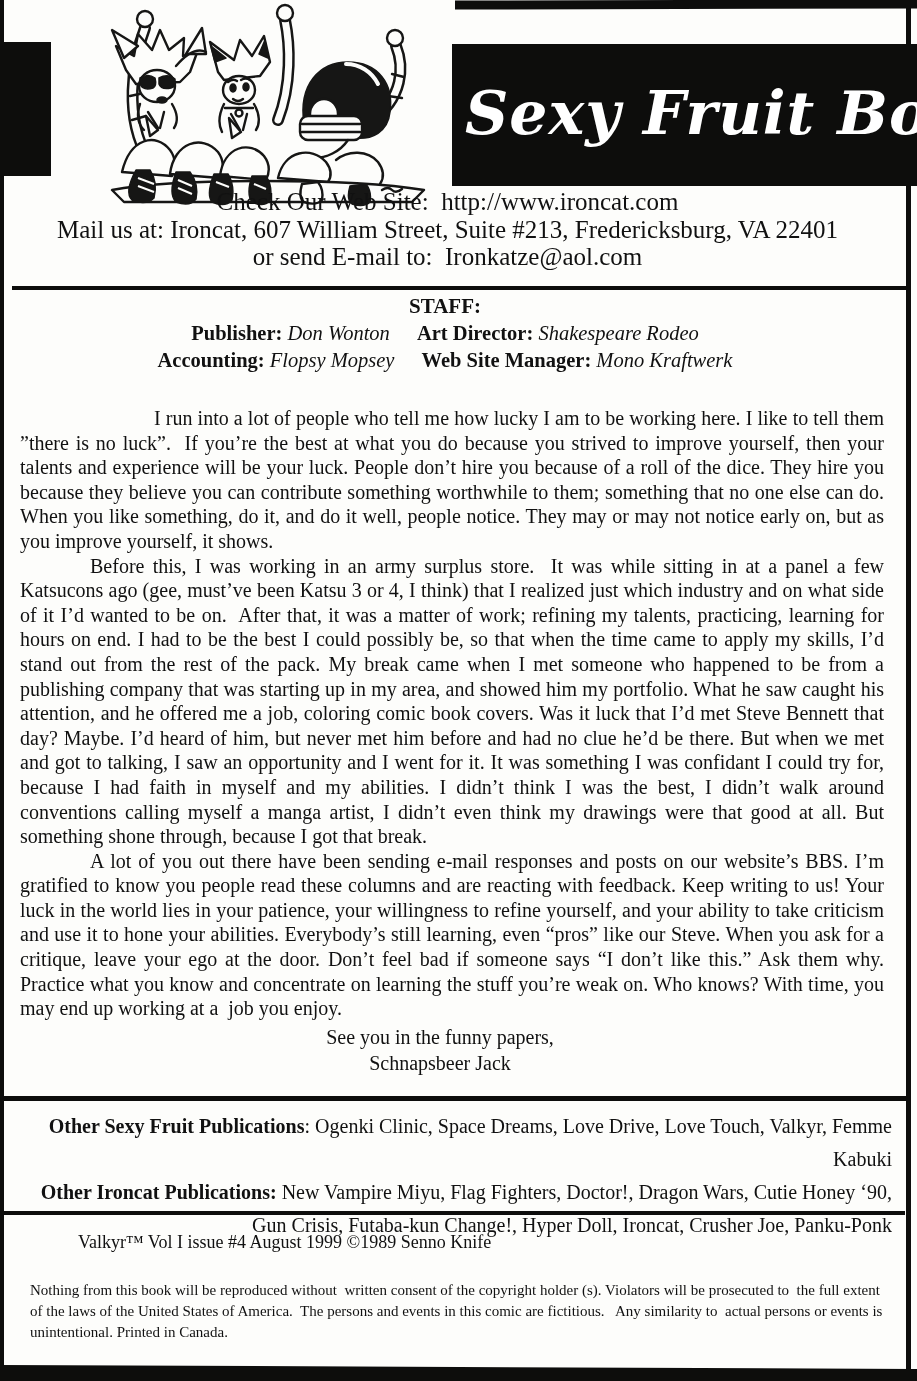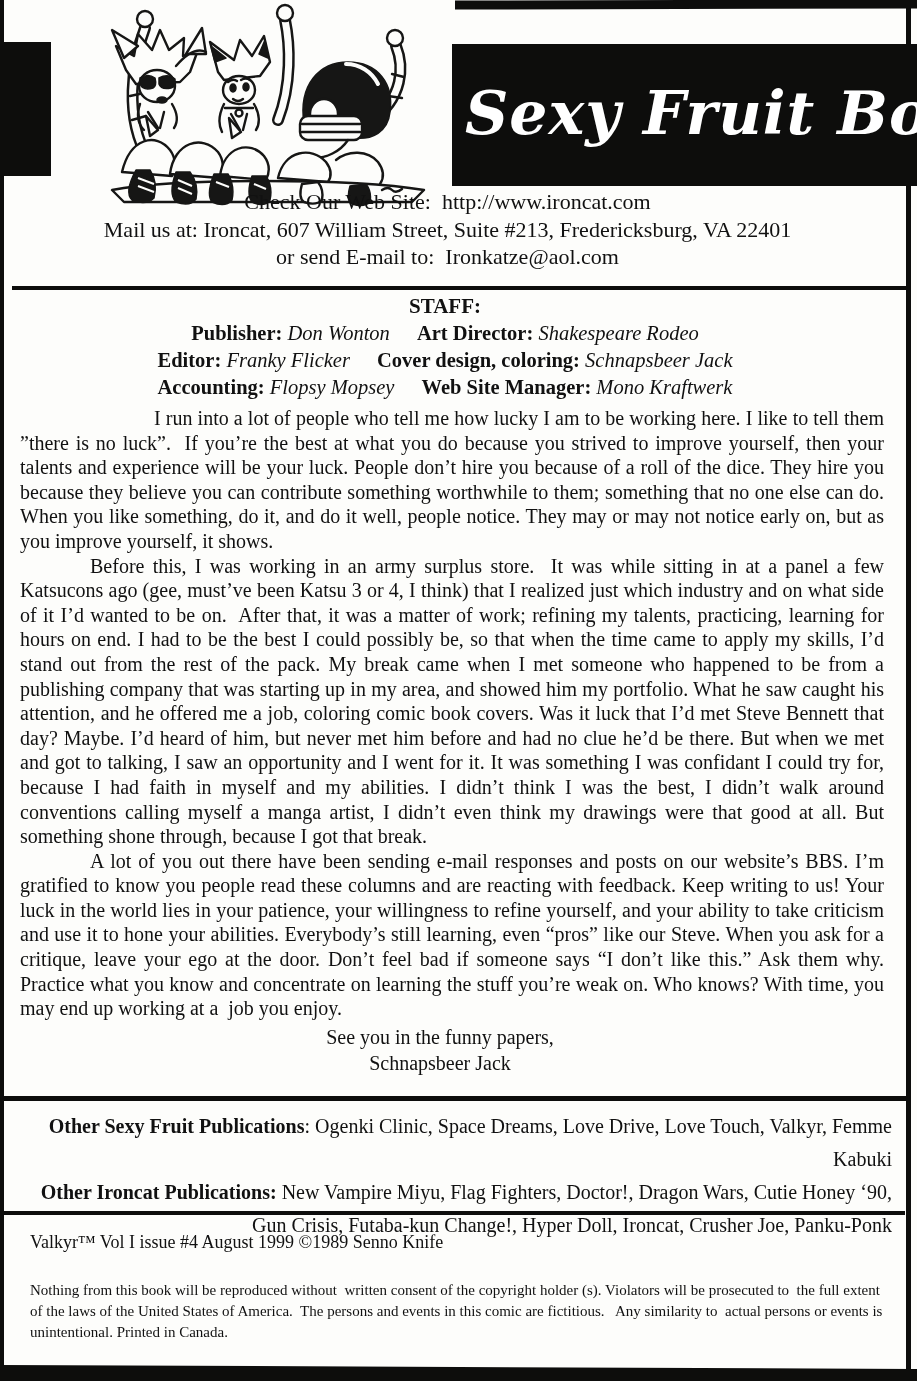--- a/index.html
+++ b/index.html
@@ -19,7 +19,7 @@
     font-size:60px;letter-spacing:1px;
   }
   .illustration{position:absolute;left:52px;top:0;width:400px;height:208px;background:#fdfdfb;}
-  .contact{position:absolute;left:0;right:22px;top:188px;text-align:center;font-size:22px;}
+  .contact{position:absolute;left:0;right:22px;top:188px;text-align:center;font-size:25px;}
   .contact div{line-height:27.5px;white-space:pre-wrap;}
   .rule{position:absolute;background:#0d0d0c;}
   .rule-staff-top{left:12px;top:286px;width:896px;height:4px;}

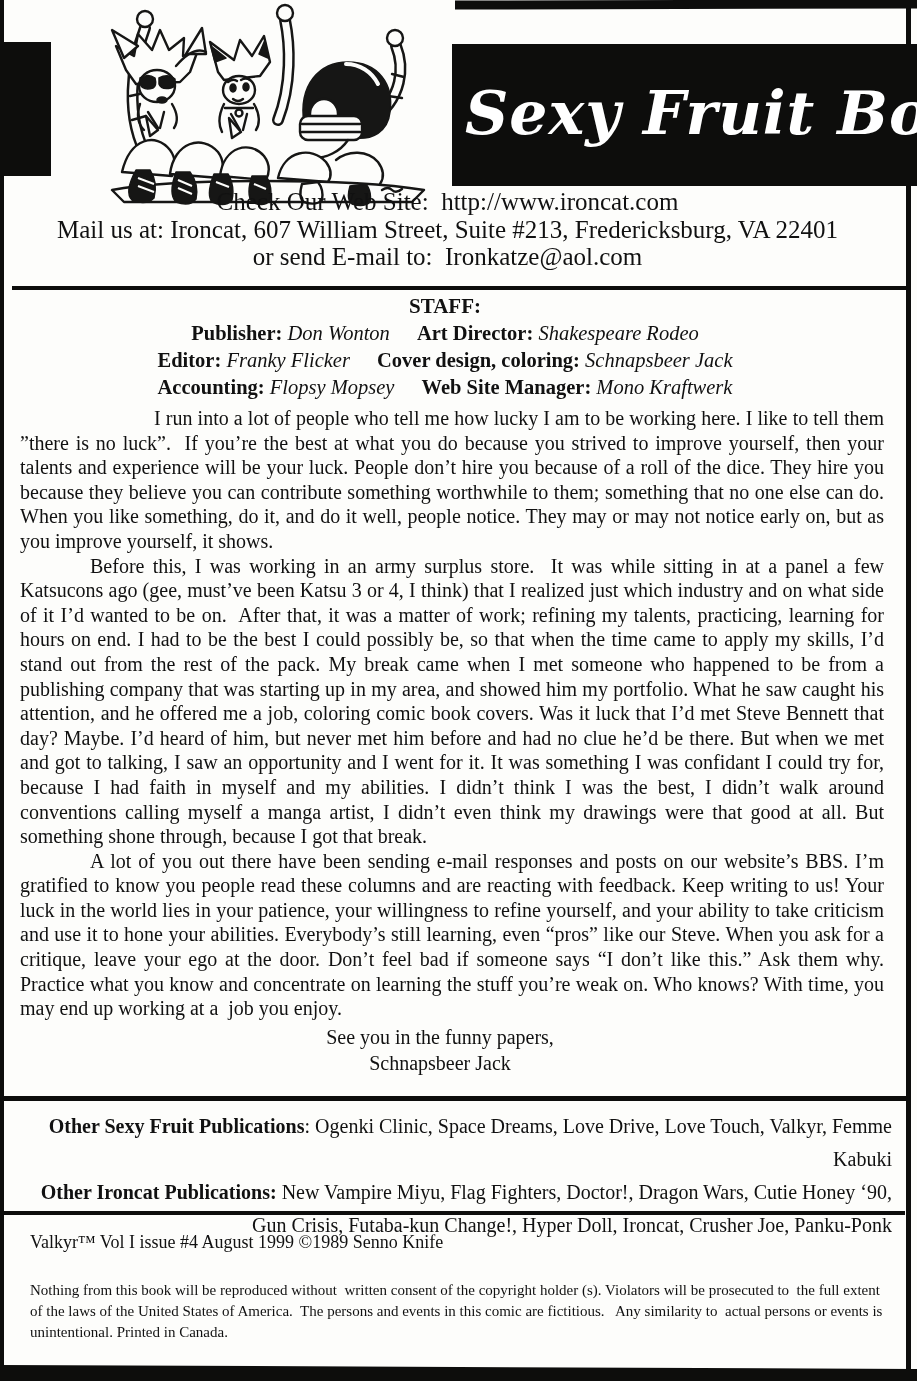--- a/index.html
+++ b/index.html
@@ -163,12 +163,6 @@
       <span class="nm">Shakespeare Rodeo</span>
     </div>
     <div class="staff-row">
-      <span class="lbl">Editor:</span>
-      <span class="nm">Franky Flicker</span><span class="gap"></span>
-      <span class="lbl">Cover design, coloring:</span>
-      <span class="nm">Schnapsbeer Jack</span>
-    </div>
-    <div class="staff-row">
       <span class="lbl">Accounting:</span>
       <span class="nm">Flopsy Mopsey</span><span class="gap"></span>
       <span class="lbl">Web Site Manager:</span>

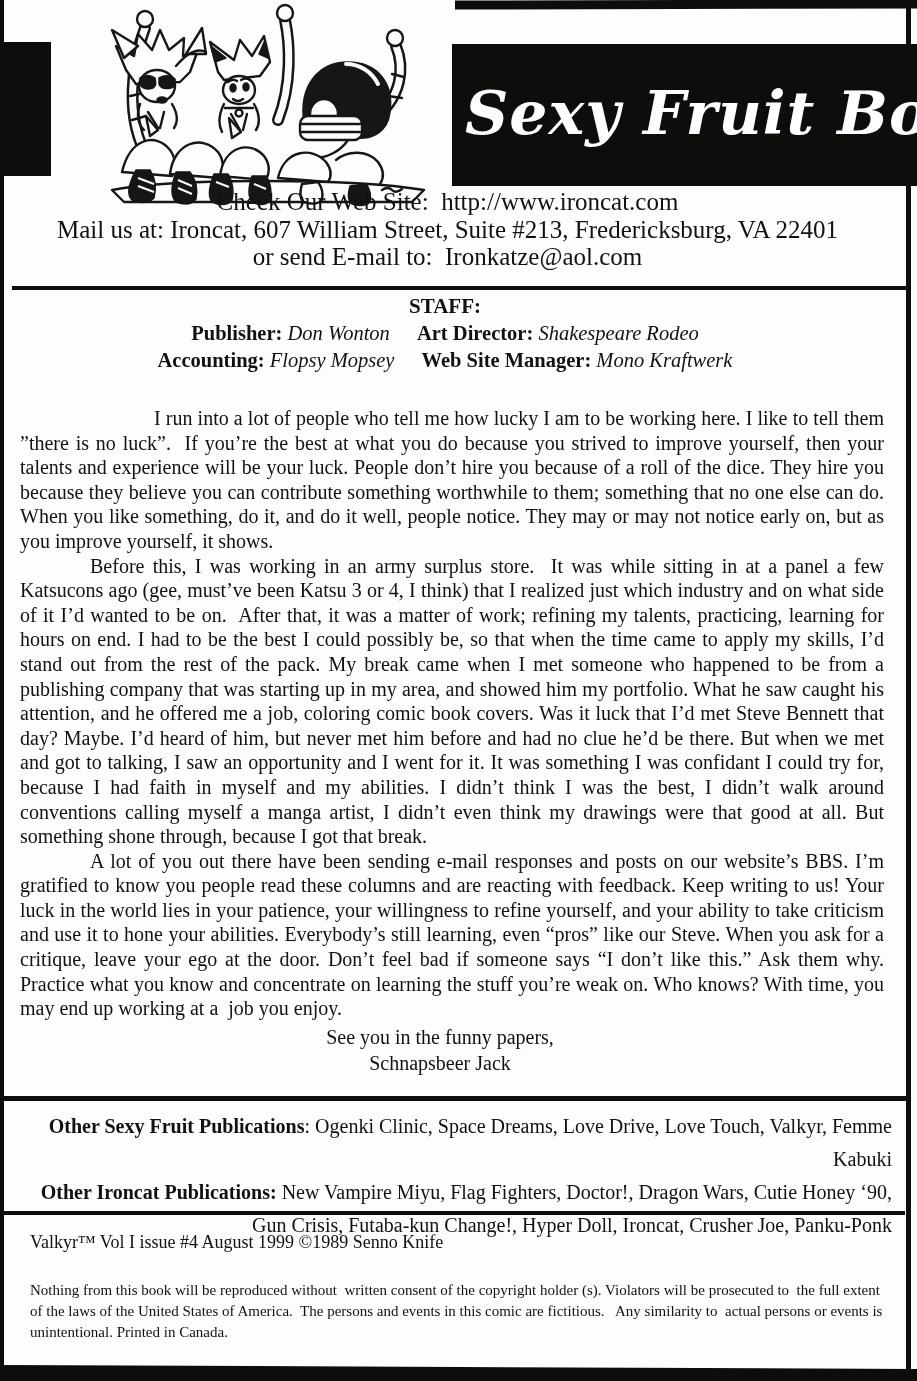--- a/index.html
+++ b/index.html
@@ -40,7 +40,7 @@
   .publications .lbl{font-weight:700;}
   .rule-pub-bottom{left:4px;top:1211px;width:901px;height:4px;}
   .indicia{position:absolute;left:30px;top:1230px;width:860px;}
-  .indicia-issue{font-size:18px;line-height:24px;margin-bottom:5px;}
+  .indicia-issue{font-size:18px;line-height:24px;margin-bottom:5px;margin-left:48px;}
   .indicia-legal{font-size:15px;line-height:21px;width:858px;white-space:pre-wrap;margin-top:26px;}
   .bottom-bar{position:absolute;left:-6px;right:-6px;bottom:-5px;height:19px;transform:rotate(0.25deg);}
   svg .ln{fill:none;stroke:#161615;stroke-width:2.4;stroke-linecap:round;stroke-linejoin:round;}

